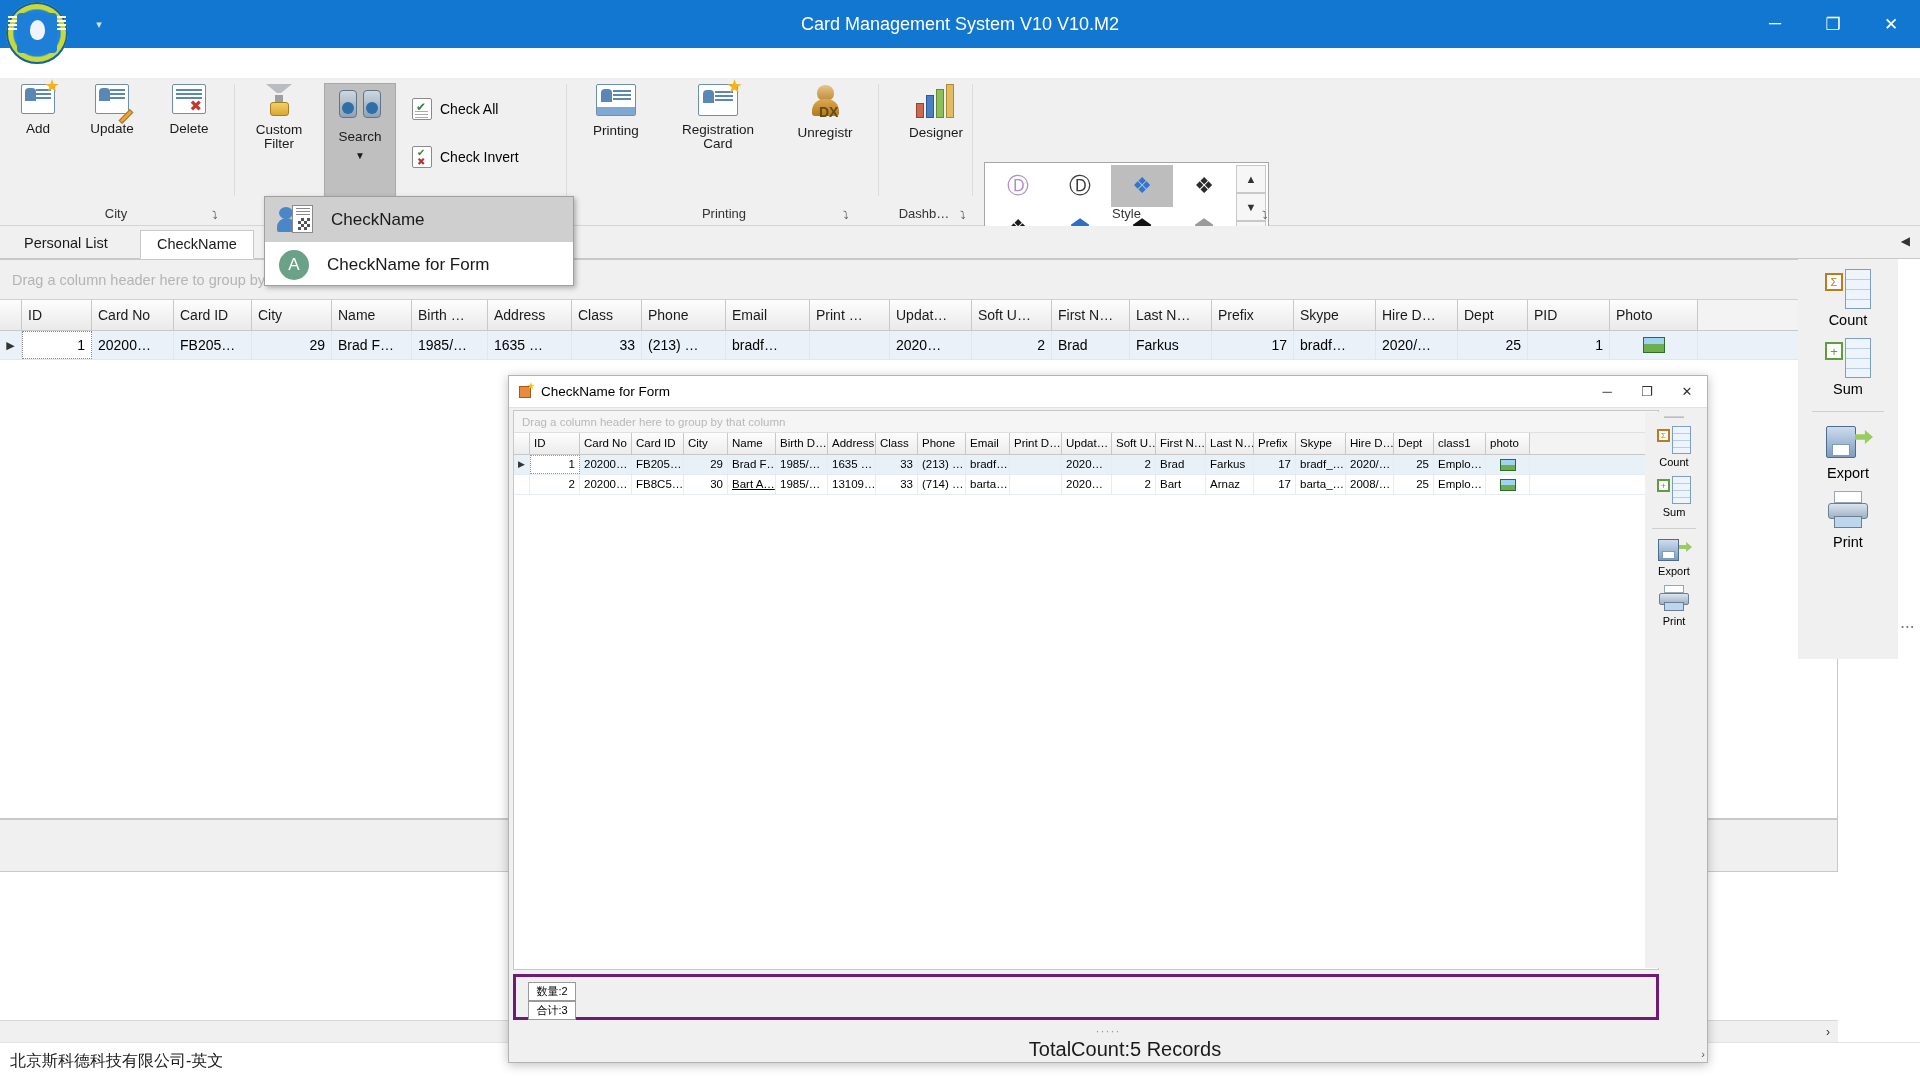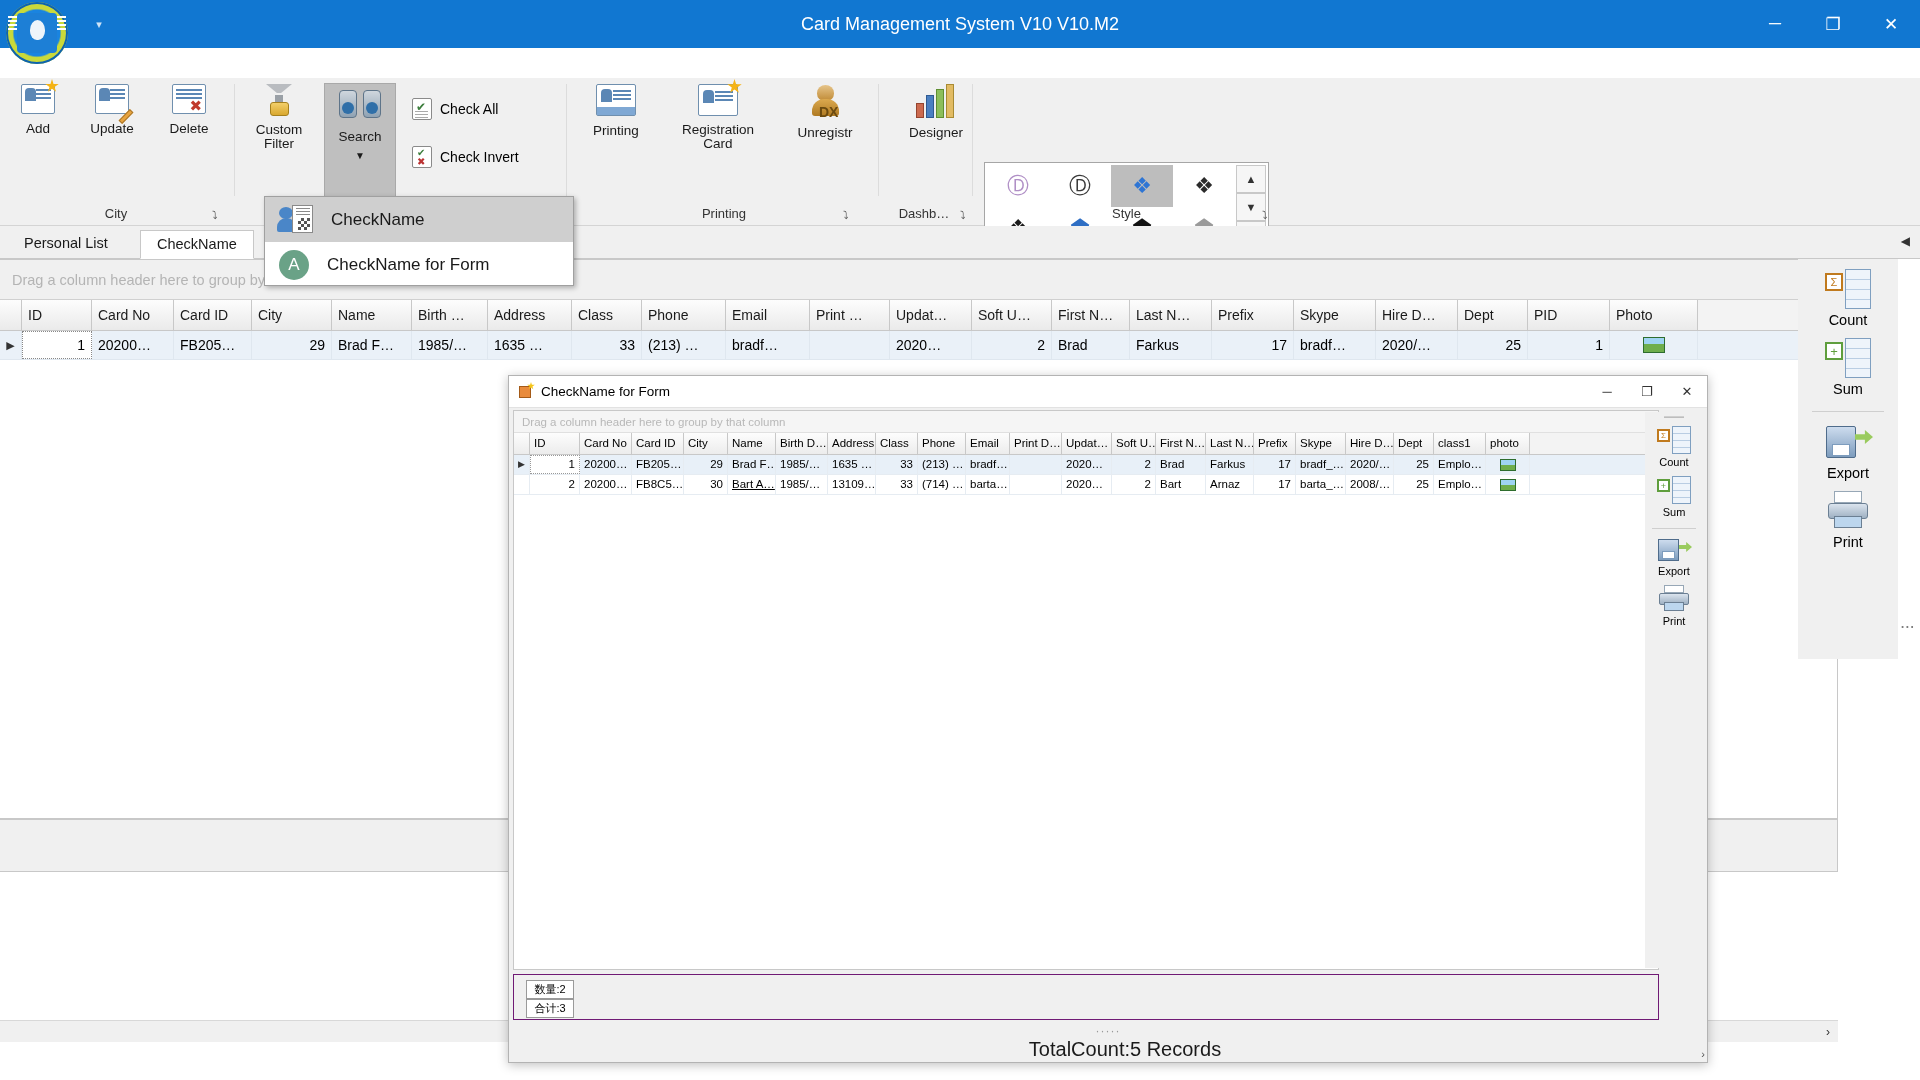--- a/index.html
+++ b/index.html
@@ -215,7 +215,7 @@
     border-top:1px solid #cfcfcf; }
   .cw-summary{
     position:absolute; left:4px; top:598px; width:1146px; height:46px;
-    background:#f0f0f0; border:1px solid #701a75;
+    background:#f0f0f0; border:3px solid #701a75;
   }
   .sumbox{
     position:absolute; left:12px; width:48px; height:19px; background:#fff;

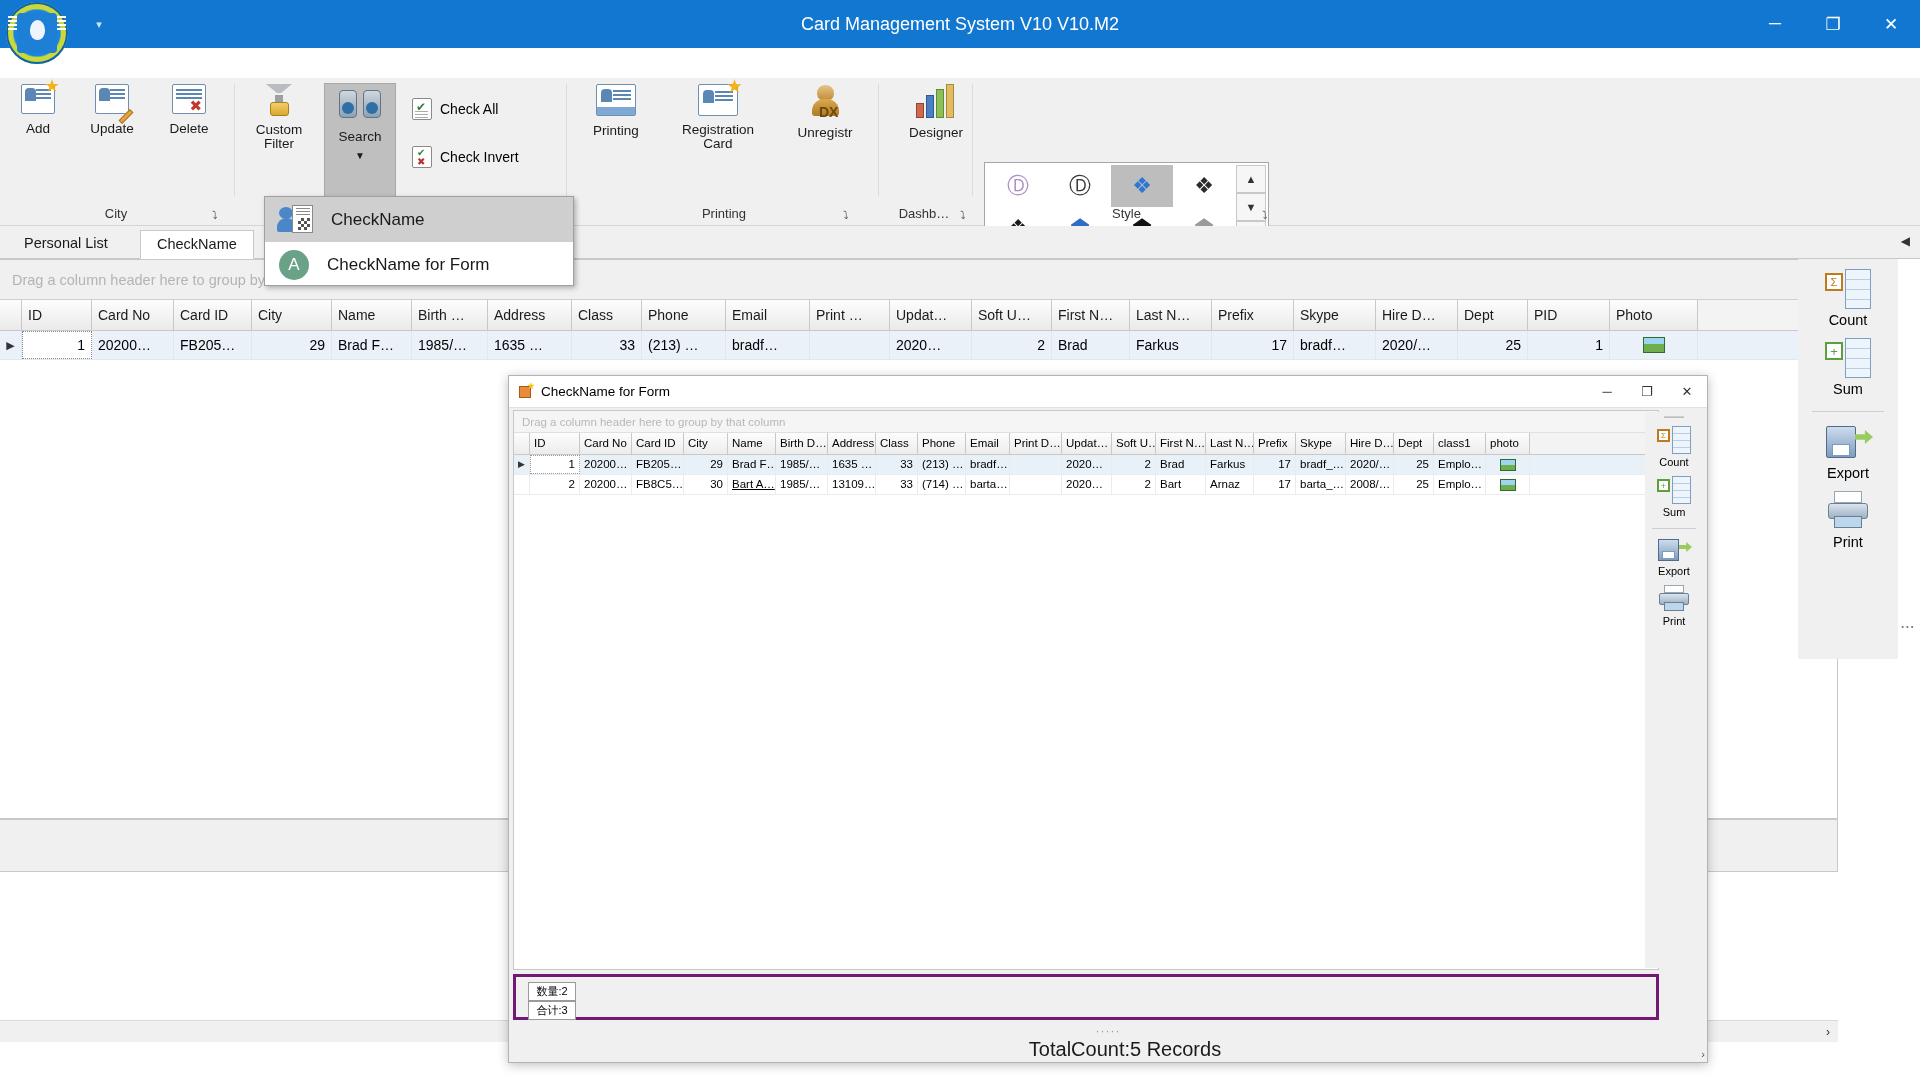--- a/index.html
+++ b/index.html
@@ -657,6 +657,9 @@
     <div class="cw-resize">›</div>
   </div>
 
+  <div class="statusbar">
+    <span>北京斯科德科技有限公司-英文</span>
+  </div>
 
 </div>
 

